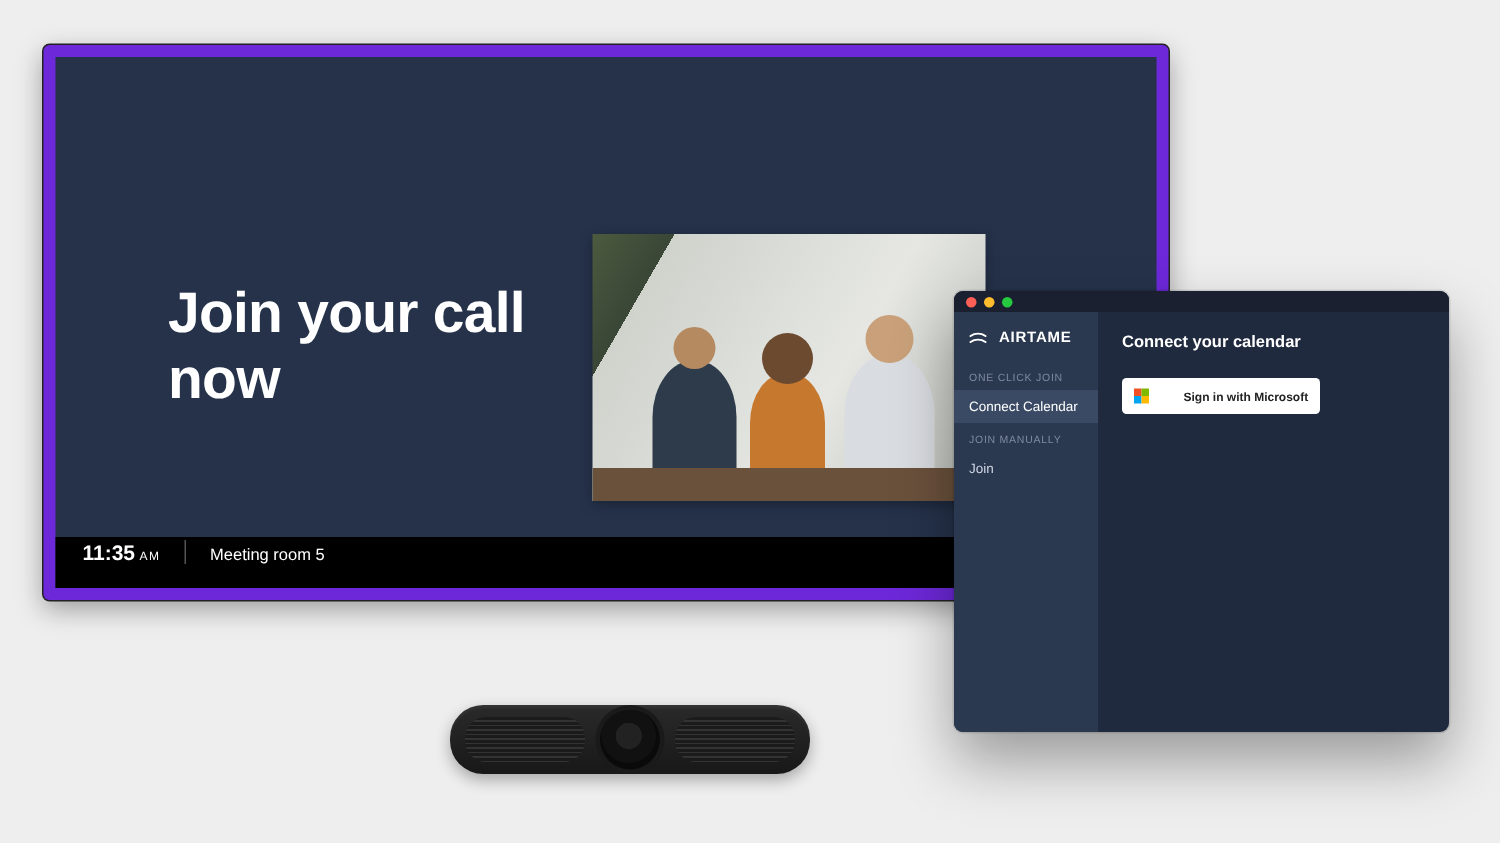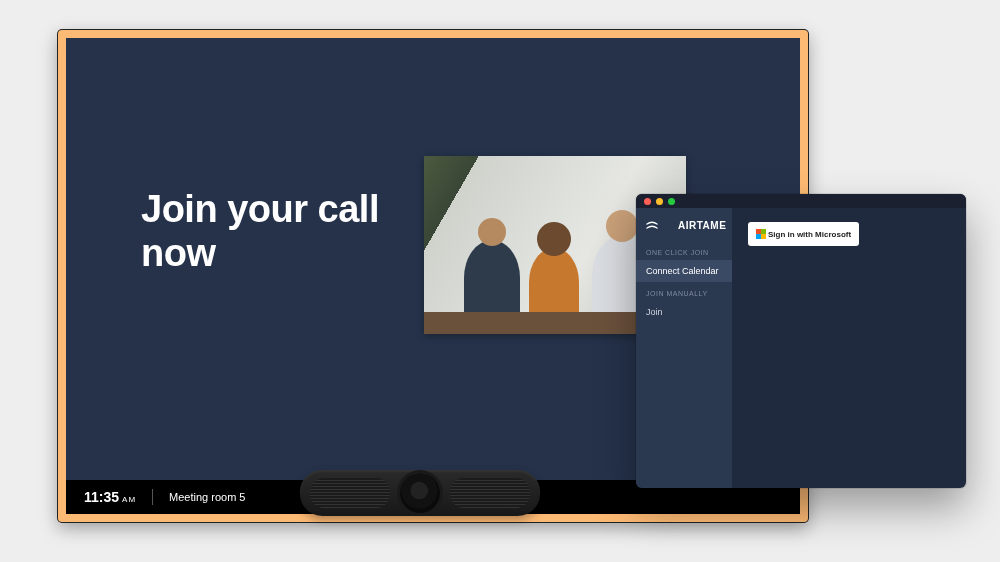--- a/index.html
+++ b/index.html
@@ -15,11 +15,11 @@
   
   .tv {
     position: absolute;
-    left: 58px;
+    left: 29px;
     top: 30px;
     width: 750px;
-    height: 492px;
-    background: #fdba74;
+    height: 370px;
+    background: #6d28d9;
     border-radius: 4px;
     box-shadow: 0 0 0 1px #222, 0 6px 18px rgba(0,0,0,.35);
     overflow: hidden;

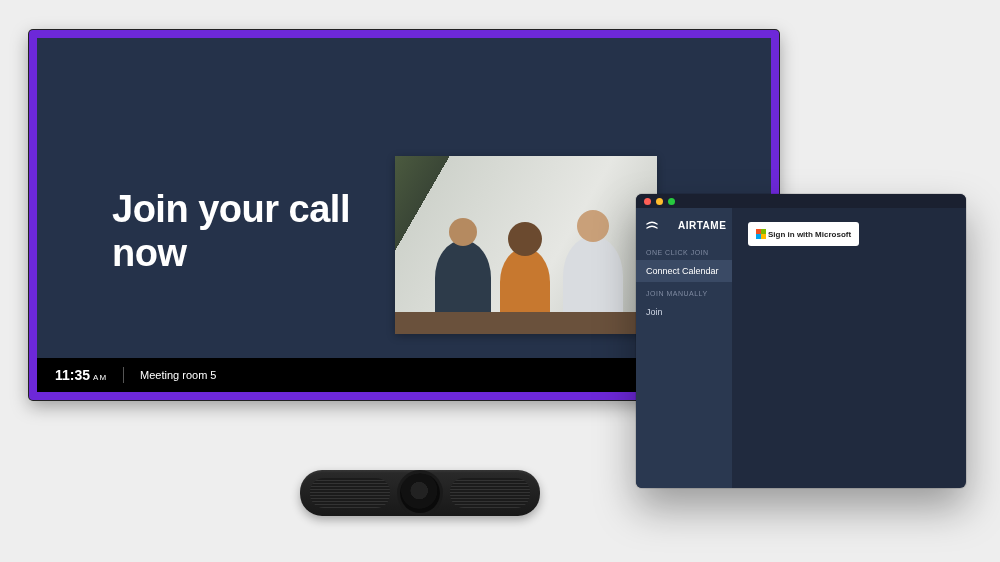--- a/index.html
+++ b/index.html
@@ -135,7 +135,7 @@
     padding: 12px 0 0 0;
     font-size: 9px;
   }
-  .brand { display:flex; align-items:center; gap:20px; padding: 0 10px 10px; color:#fff; font-weight:700; font-size:10px; letter-spacing:.5px; }
+  .brand { display:flex; align-items:center; gap:8px; padding: 0 10px 10px; color:#fff; font-weight:700; font-size:10px; letter-spacing:.5px; }
   .brand svg { flex-shrink:0; }
   .sec-label { font-size:7px; letter-spacing:.5px; color:#7f8aa1; padding: 8px 10px 4px; text-transform: uppercase; }
   .nav-item {

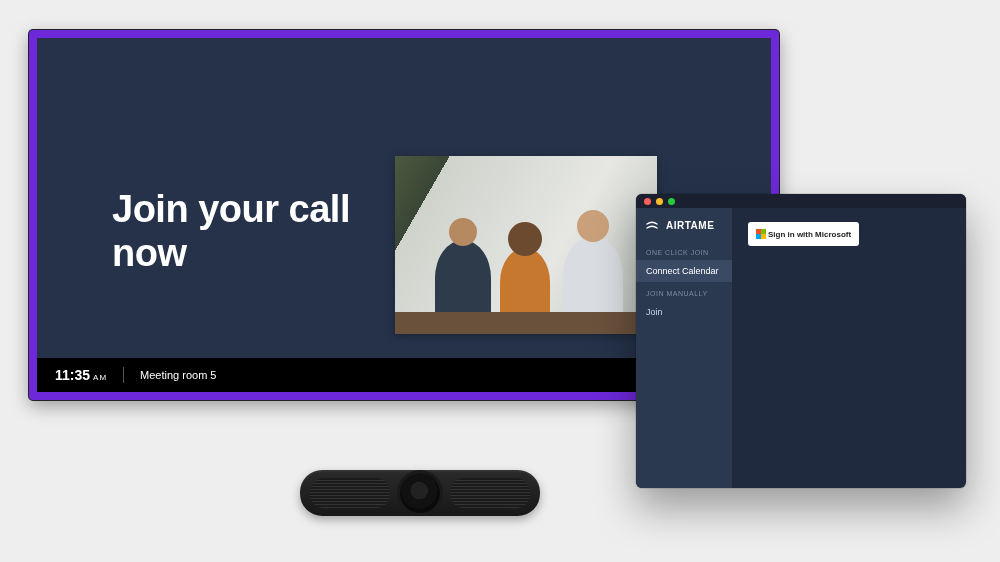--- a/index.html
+++ b/index.html
@@ -217,6 +217,7 @@
       <div class="nav-item">Join</div>
     </div>
     <div class="main">
+      <h2>Connect your calendar</h2>
       <div class="btn-row">
         <div class="btn">
           <span class="icon-box ms">

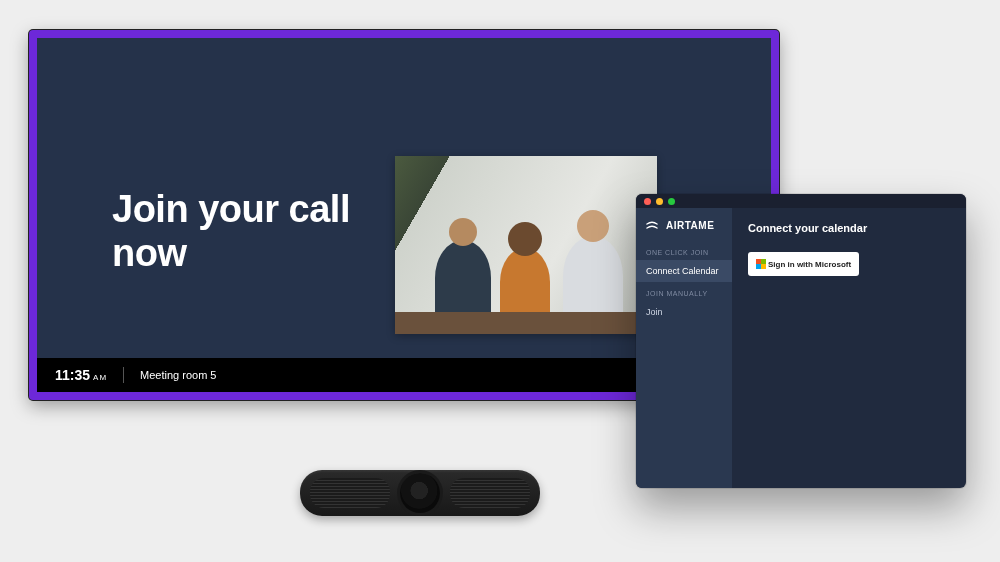--- a/index.html
+++ b/index.html
@@ -159,7 +159,7 @@
     font-size:8px;
     font-weight:600;
     padding: 7px 8px;
-    display:flex; align-items:center; gap:2px;
+    display:flex; align-items:center; gap:23px;
     cursor:pointer;
     white-space: nowrap;
   }

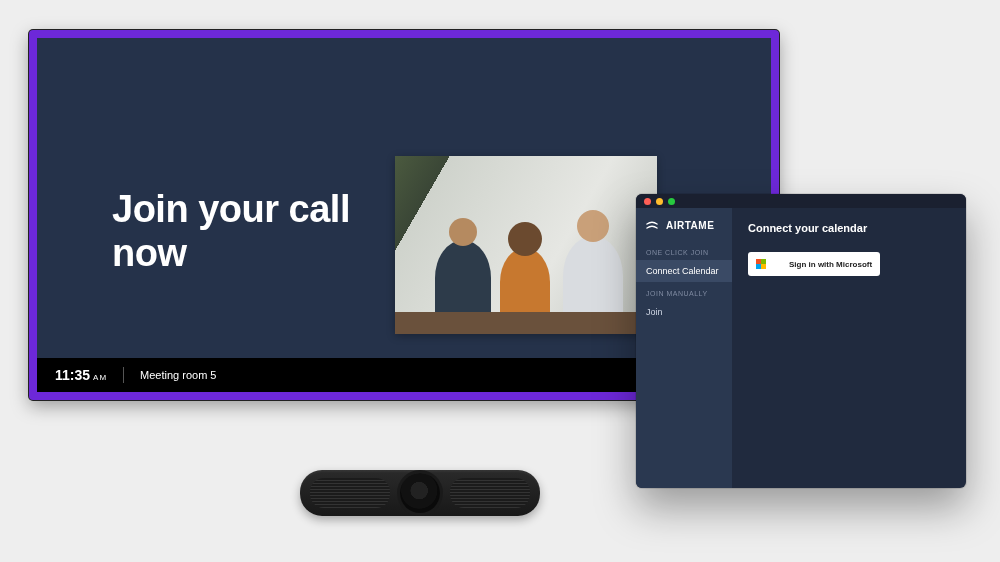--- a/index.html
+++ b/index.html
@@ -65,9 +65,9 @@
     height: 34px;
     background: #000;
     display: flex;
-    align-items: center;
+    align-items: flex-end;
     color: #fff;
-    padding: 4px 18px;
+    padding: 16px 18px;
     font-size: 11px;
   }
   .tv-time { display:flex; align-items: baseline; gap:3px; }

